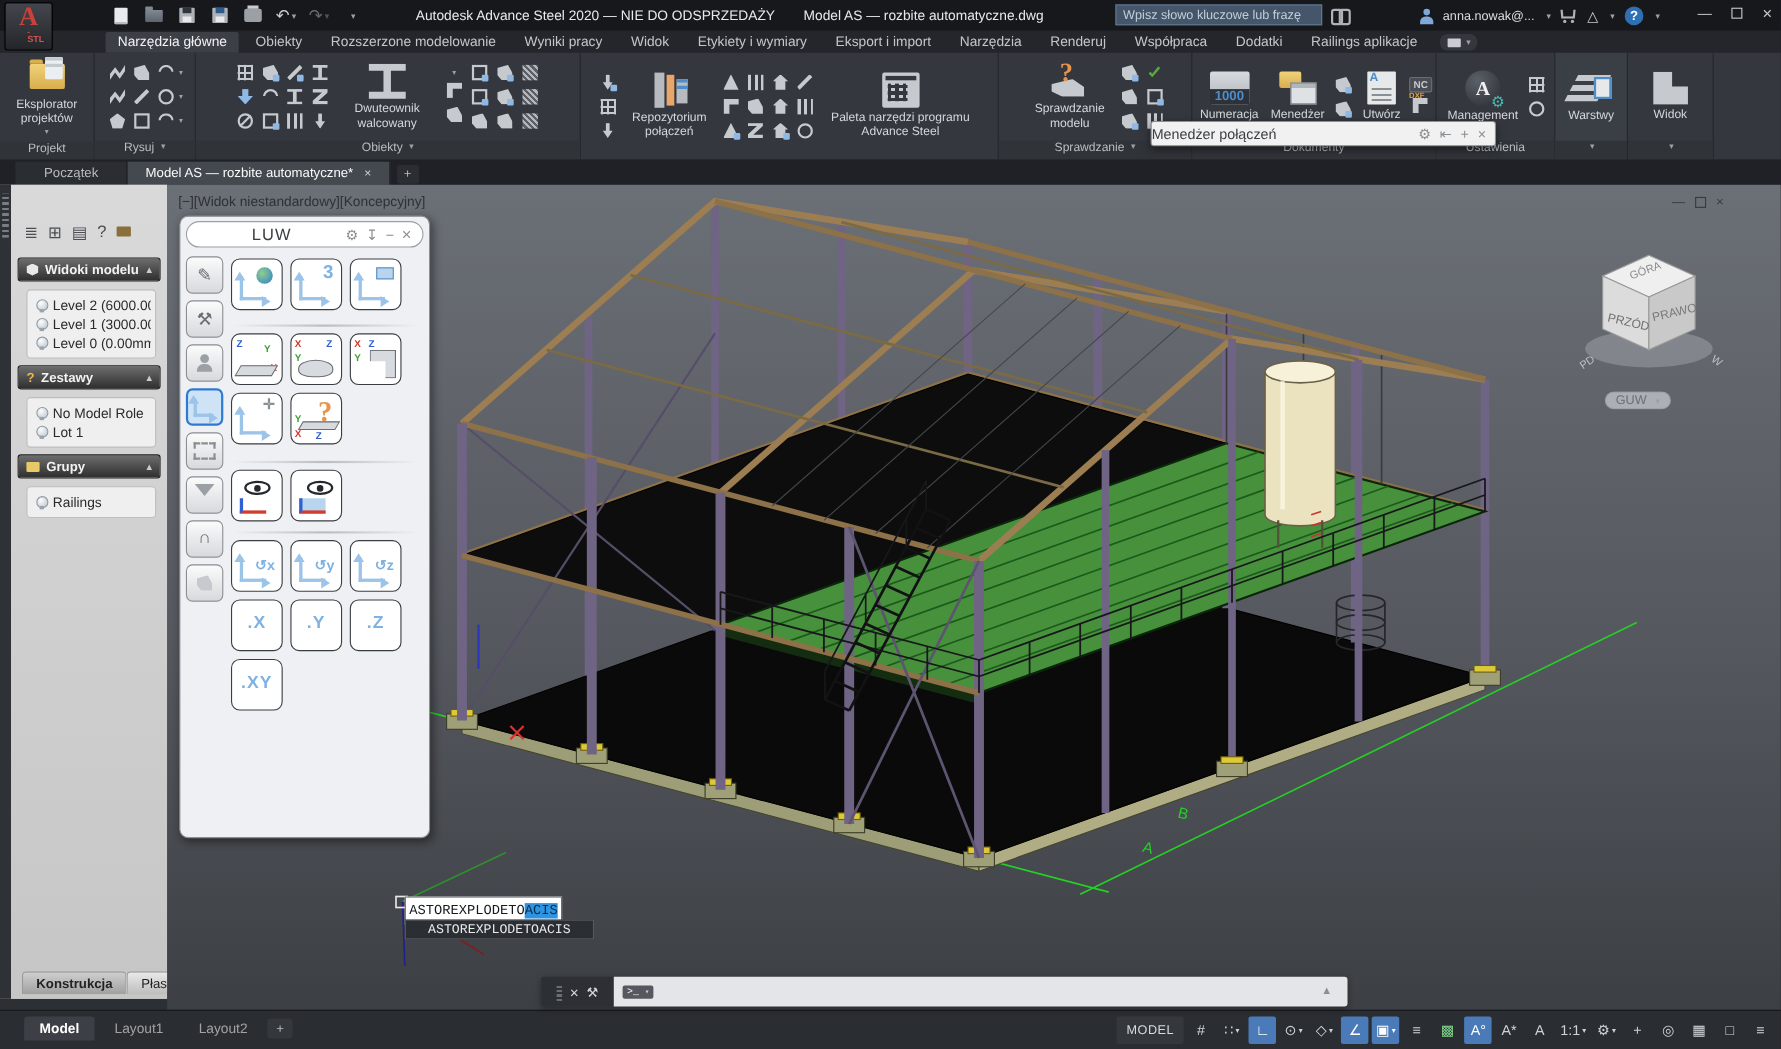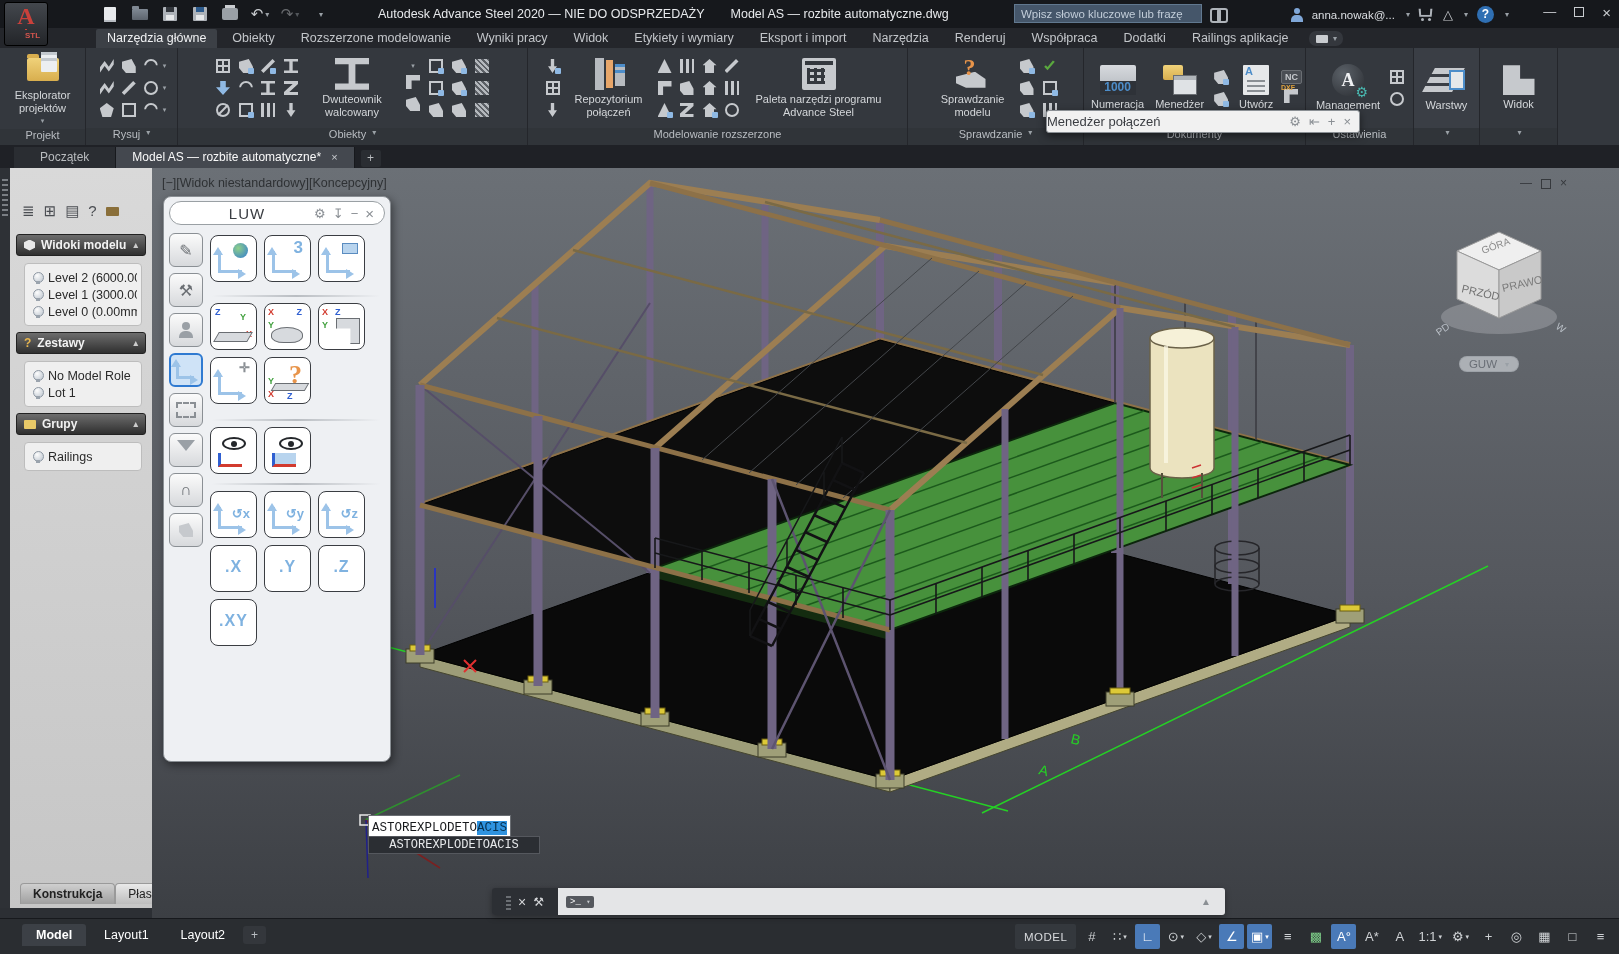--- a/index.html
+++ b/index.html
@@ -438,9 +438,6 @@
           <span>Paleta narzędzi programu Advance Steel</span>
         </div>
       </div>
-      <div class="panel-label">
-          <span>Modelowanie rozszerzone</span>
-        </div>
     </div>
 
     <div class="panel" style="width:176px">

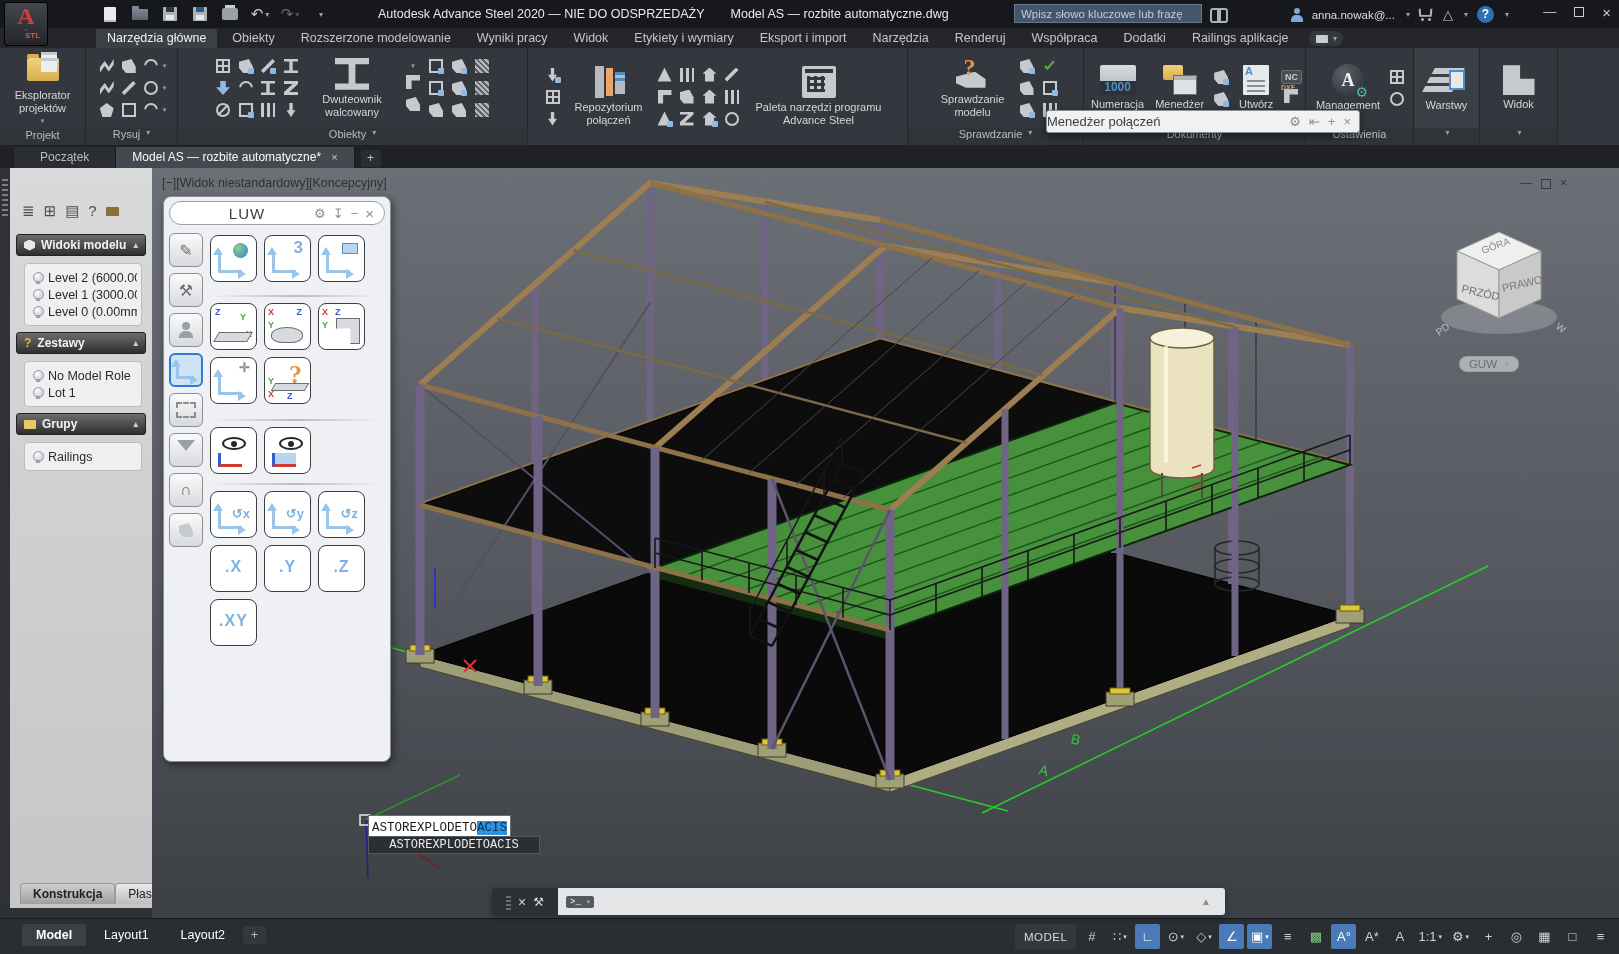--- a/index.html
+++ b/index.html
@@ -198,7 +198,7 @@
 
 .statusbar{position:absolute;left:0;bottom:0;width:100%;height:36px;background:#2a2d31;border-top:1px solid #17191d}
 .ltabs{position:absolute;left:22px;top:5px;display:flex;align-items:center;gap:4px}
-.ltab{padding:4px 14px;color:#ffffff;border-radius:3px 3px 0 0;cursor:pointer;font-size:12.5px}
+.ltab{padding:4px 14px;color:#a3a3a3;border-radius:3px 3px 0 0;cursor:pointer;font-size:12.5px}
 .ltab.active{color:#fff;font-weight:bold;background:#3c4046}
 .ltab-add{color:#b9bdc2;padding:2px 8px;background:#34373c;border-radius:3px;cursor:pointer}
 .stb-row{position:absolute;right:6px;top:5px;display:flex;gap:3px;align-items:center}

